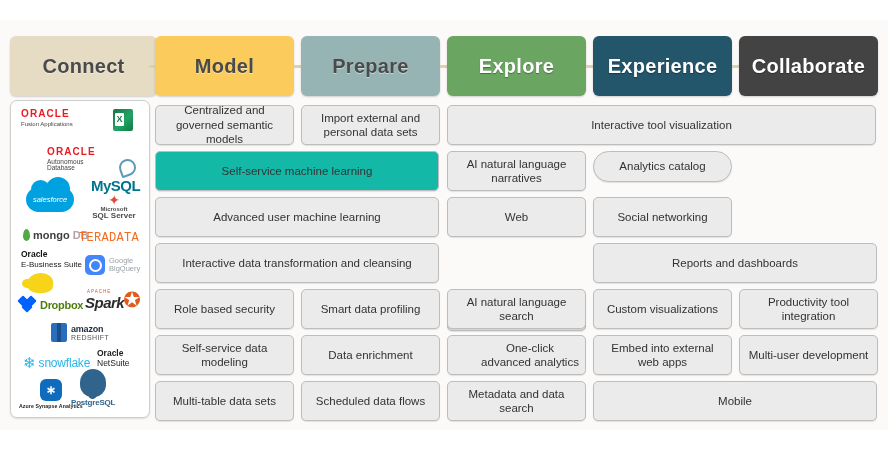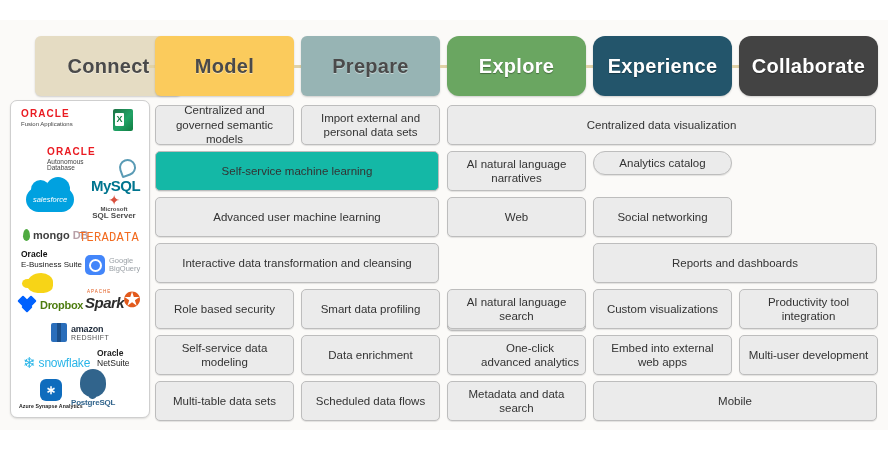--- a/index.html
+++ b/index.html
@@ -138,7 +138,7 @@
   <div class="bottom-white"></div>
 
   <div class="headers" id="headers">
-      <div class="hdr dark-text" style="left: 0px; width: 147px; background: rgb(229, 220, 195); margin-left: 25px;">
+      <div class="hdr dark-text" style="left: 0px; width: 147px; background: rgb(229, 220, 195);">
         <span>Connect</span>
       </div>
       <div class="connector" style="left: 139px; width: 6px; background: rgb(224, 210, 168);"></div>

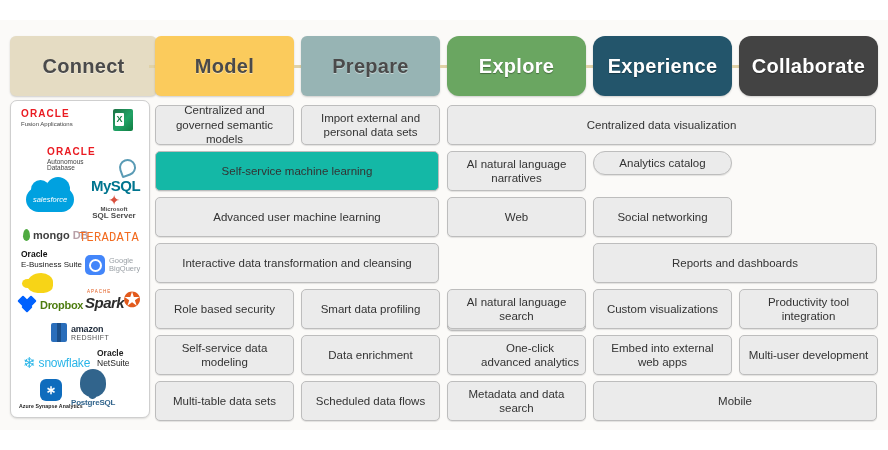--- a/index.html
+++ b/index.html
@@ -27,7 +27,7 @@
     box-shadow:0 1px 2px rgba(0,0,0,.18);
   }
   .hdr.dark-text{color:#4a4a4a;text-shadow:0 1px 0 rgba(255,255,255,.45);}
-  .hdr.light-text{color:#ffffff;text-shadow:0 1px 1px rgba(0,0,0,.35);border-radius:12px;}
+  .hdr.light-text{color:#ffffff;text-shadow:0 1px 1px rgba(0,0,0,.35);}
   .connector{position:absolute;top:29px;height:3px;background:#e0d2a8;}
 
   

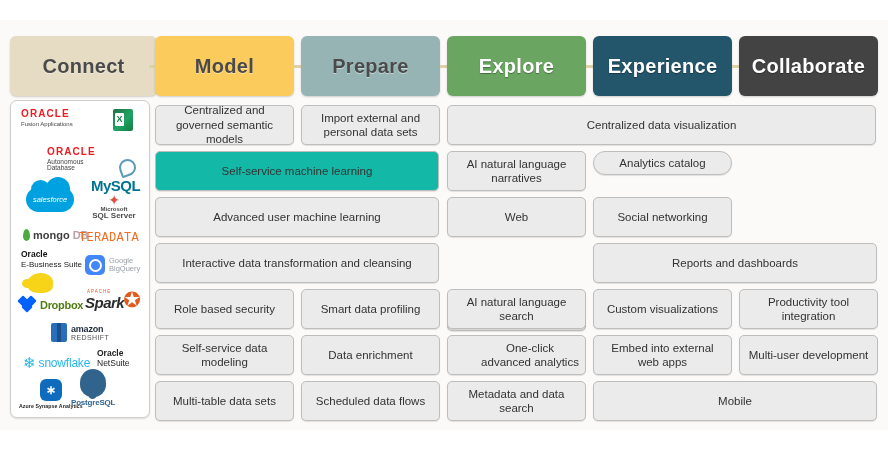--- a/index.html
+++ b/index.html
@@ -281,7 +281,7 @@
           <span>Import external and personal data sets</span>
         </div>
         <div class="cell" style="left: 437px; width: 429px; top: 5px; height: 40px; background: rgb(235, 235, 235); border-color: rgb(189, 189, 189);">
-          <span>Centralized data visualization</span>
+          <span>Interactive tool visualization</span>
         </div>
         <div class="cell" style="left: 145px; width: 284px; top: 51px; height: 40px; background: #14b8a6; border-color: rgb(189, 189, 189);">
           <span>Self-service machine learning</span>

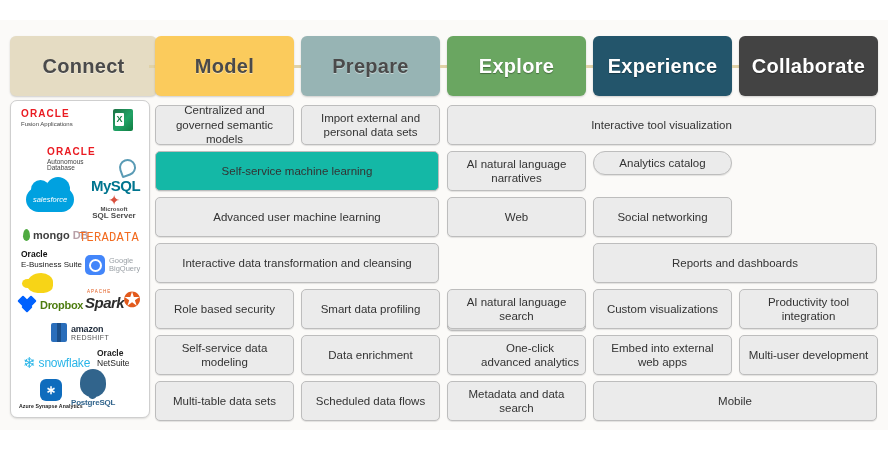--- a/index.html
+++ b/index.html
@@ -289,7 +289,7 @@
         <div class="cell" style="left: 437px; width: 139px; top: 51px; height: 40px; background: rgb(235, 235, 235); border-color: rgb(189, 189, 189);">
           <span>AI natural language narratives</span>
         </div>
-        <div class="cell" style="left: 583px; width: 139px; top: 51px; height: 24px; background: rgb(235, 235, 235); border-color: rgb(189, 189, 189); border-radius: 18px;">
+        <div class="cell" style="left: 583px; width: 139px; top: 51px; height: 31px; background: rgb(235, 235, 235); border-color: rgb(189, 189, 189); border-radius: 18px;">
           <span>Analytics catalog</span>
         </div>
         <div class="cell" style="left: 145px; width: 284px; top: 97px; height: 40px; background: rgb(235, 235, 235); border-color: rgb(189, 189, 189);">

